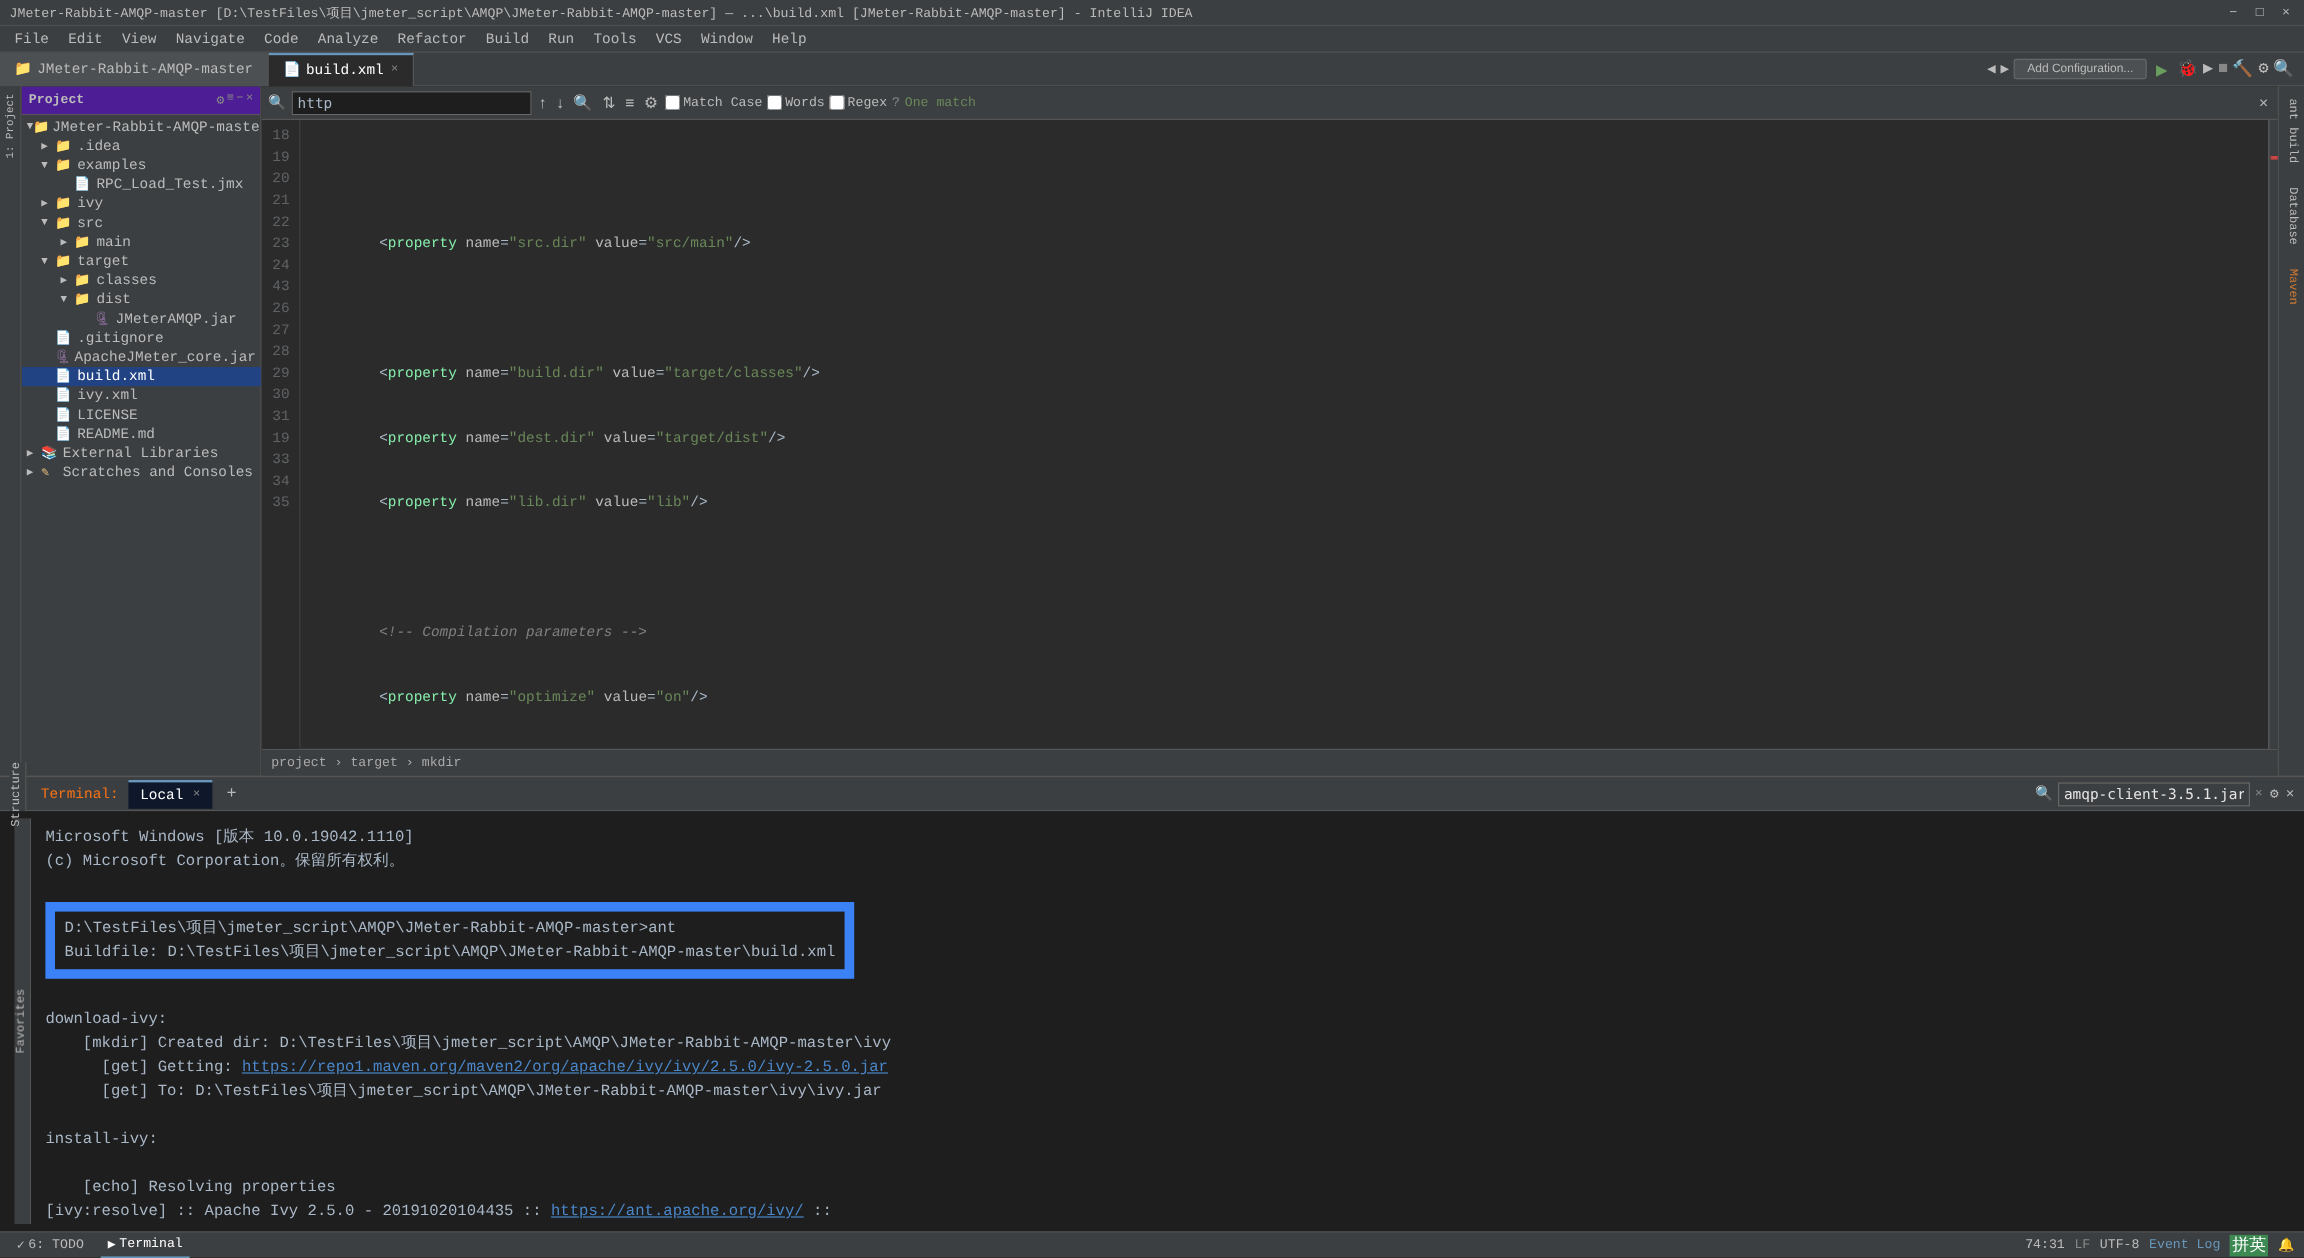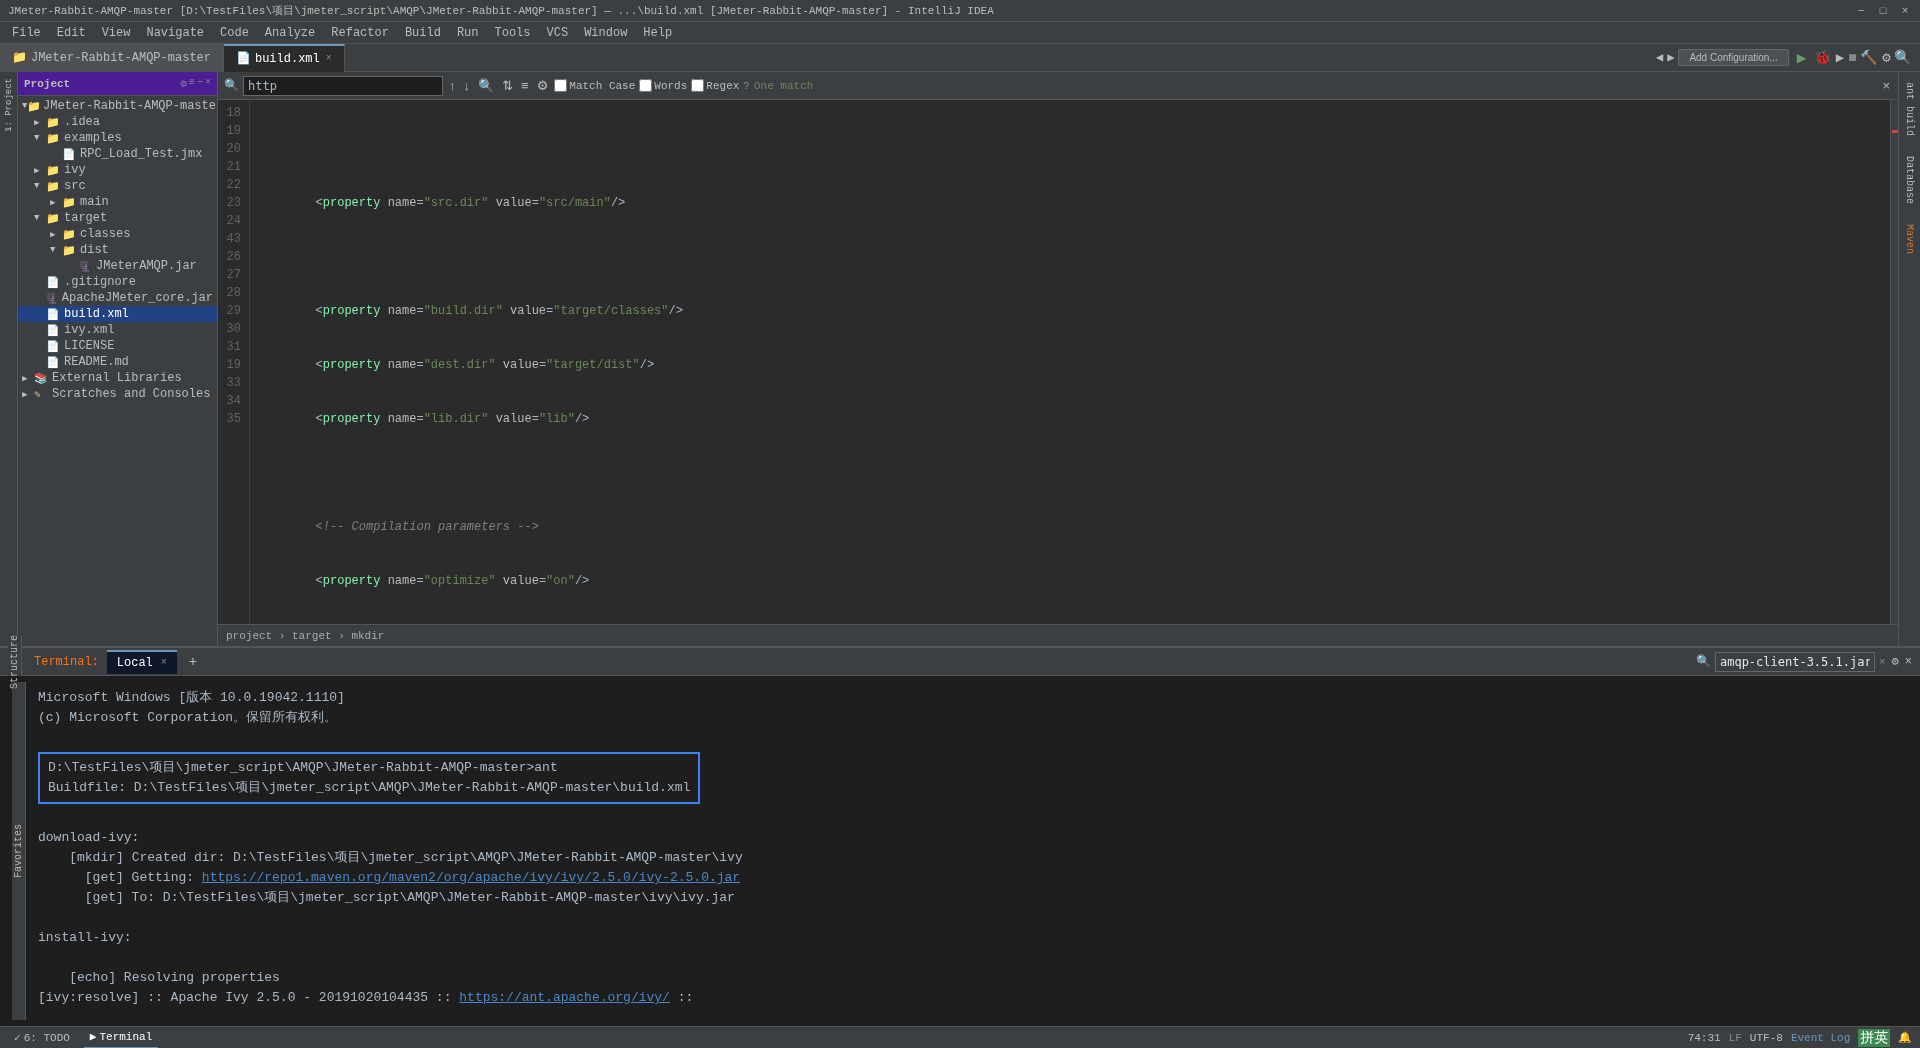--- a/index.html
+++ b/index.html
@@ -710,7 +710,7 @@
         <span class="terminal-line">(c) Microsoft Corporation。保留所有权利。</span>
         <span class="terminal-line">&nbsp;</span>
         
-        <div style="border: 2px solid #3b82f6; padding: 4px 8px; margin: 4px 0; display:inline-block;">
+        <div style="border: 8px solid #3b82f6; padding: 4px 8px; margin: 4px 0; display:inline-block;">
           <span class="terminal-line">D:\TestFiles\项目\jmeter_script\AMQP\JMeter-Rabbit-AMQP-master&gt;ant</span>
           <span class="terminal-line">Buildfile: D:\TestFiles\项目\jmeter_script\AMQP\JMeter-Rabbit-AMQP-master\build.xml</span>
         </div>

